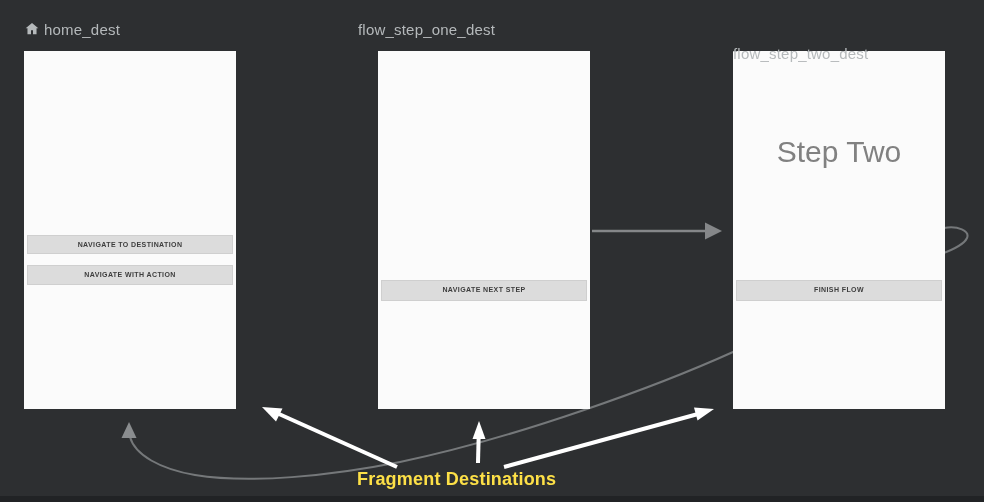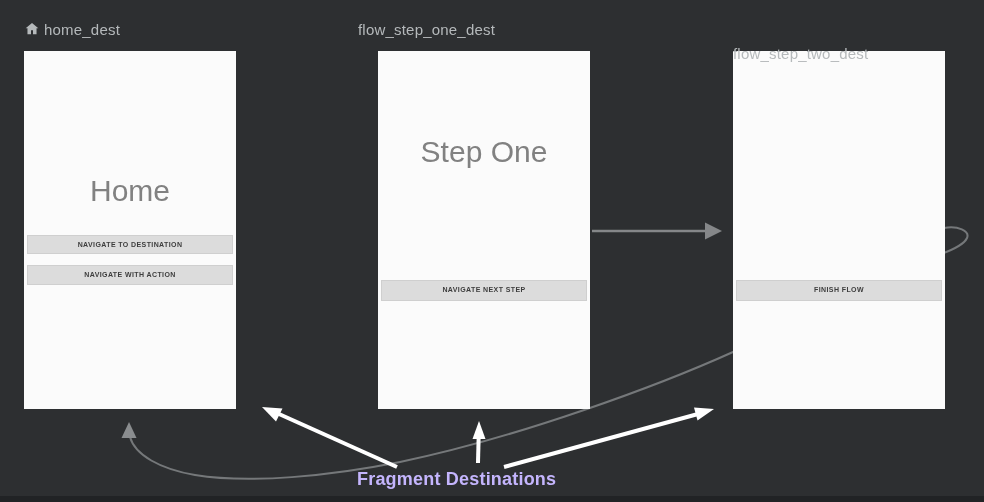--- a/index.html
+++ b/index.html
@@ -138,7 +138,6 @@
   <span>flow_step_one_dest</span>
 </div>
 <div class="device-card" id="card-step-one">
-  <div class="screen-title">Step One</div>
   <div class="preview-button" id="btn-next-step">NAVIGATE NEXT STEP</div>
 </div>
 

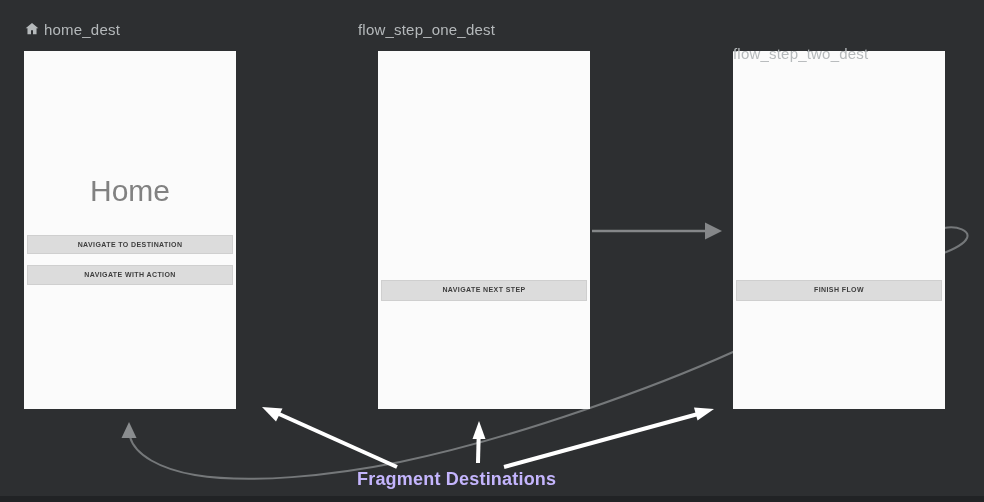--- a/index.html
+++ b/index.html
@@ -145,6 +145,7 @@
   <span>flow_step_two_dest</span>
 </div>
 <div class="device-card" id="card-step-two">
+  <div class="screen-title">Step Two</div>
   <div class="preview-button" id="btn-finish-flow">FINISH FLOW</div>
 </div>
 

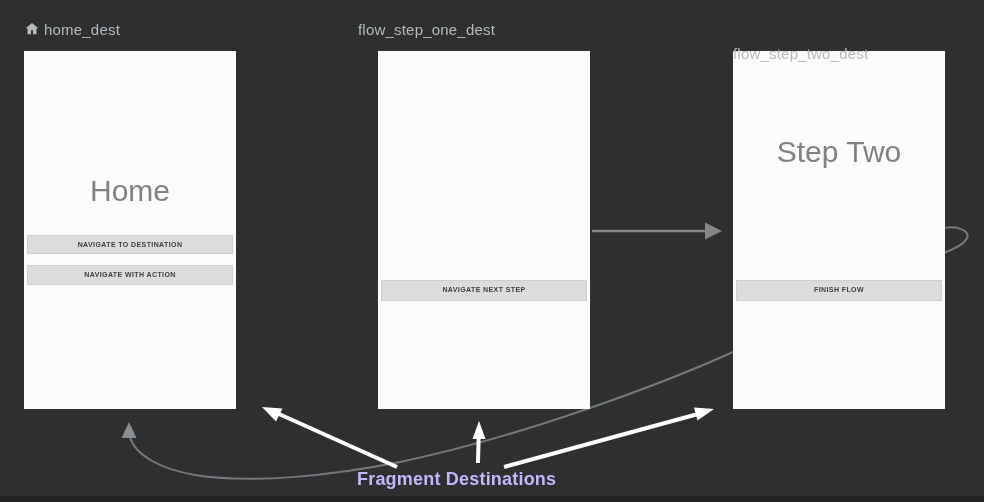--- a/index.html
+++ b/index.html
@@ -129,7 +129,6 @@
   <span>home_dest</span>
 </div>
 <div class="device-card" id="card-home">
-  <div class="screen-title">Home</div>
   <div class="preview-button" id="btn-nav-dest">NAVIGATE TO DESTINATION</div>
   <div class="preview-button" id="btn-nav-action">NAVIGATE WITH ACTION</div>
 </div>

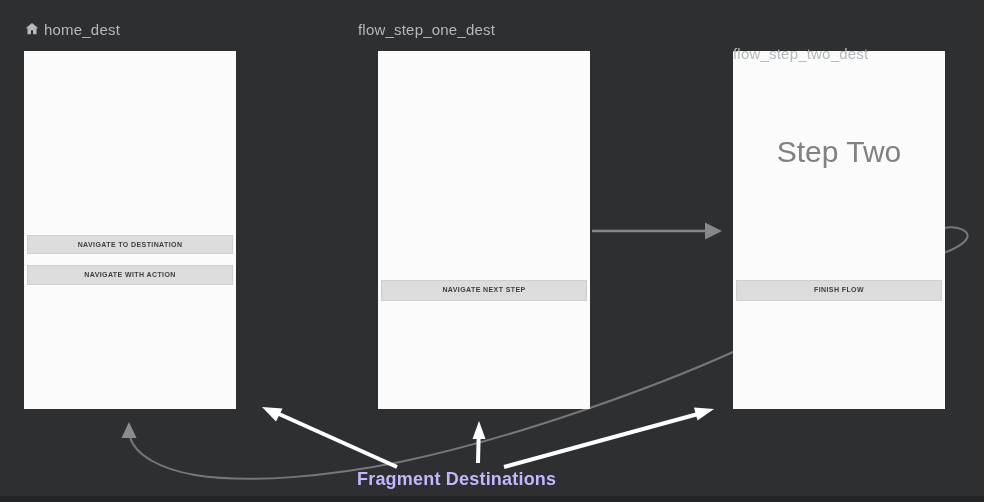--- a/index.html
+++ b/index.html
@@ -81,7 +81,7 @@
     position: absolute;
     left: 357px;
     top: 469px;
-    color: #c4b5fd;
+    color: #fde047;
     font-size: 18px;
     font-weight: bold;
     letter-spacing: 0.2px;

